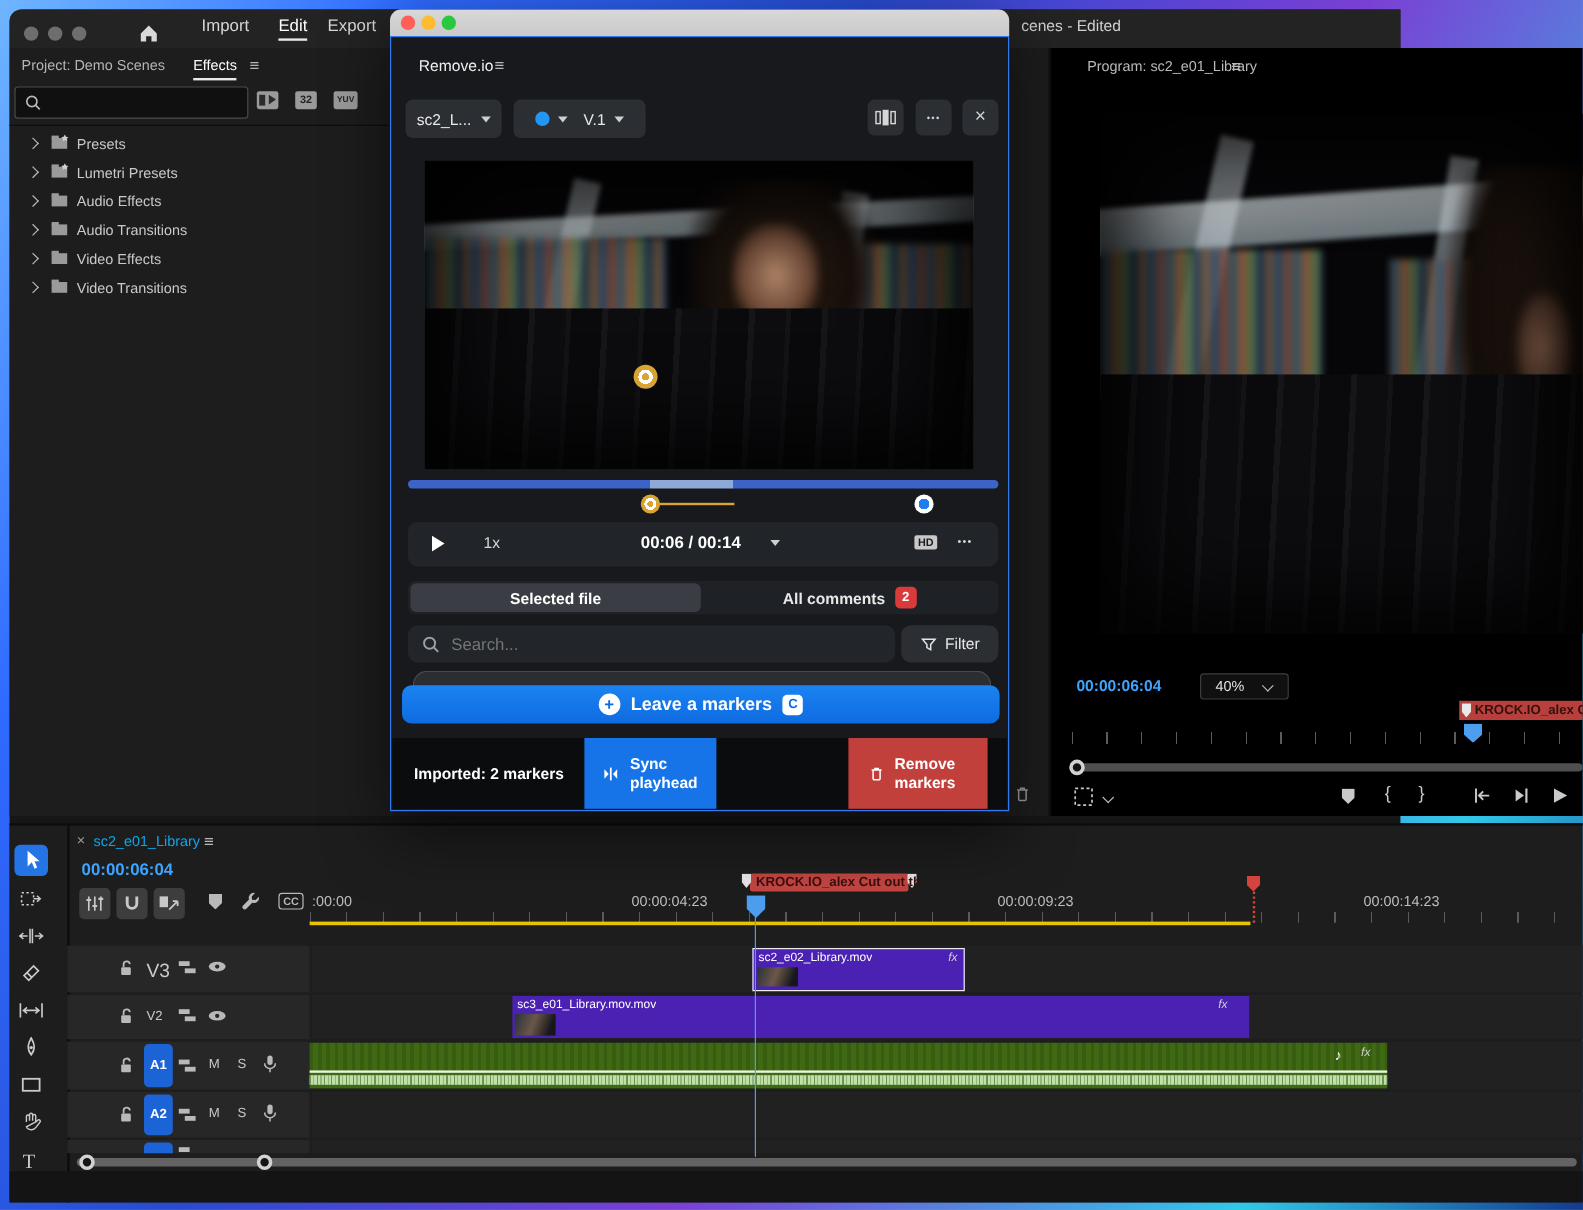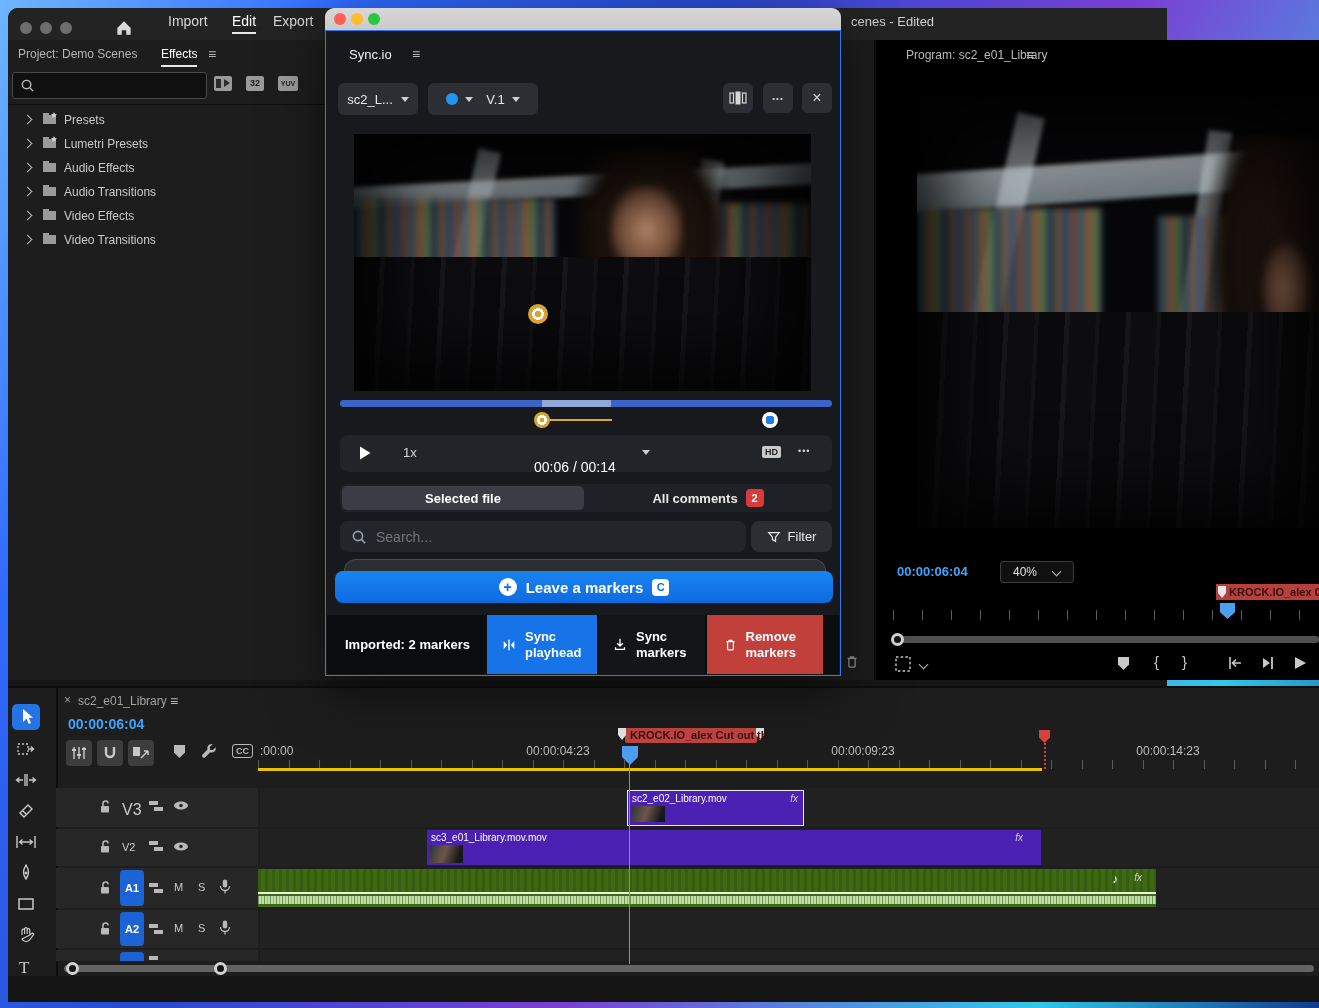--- a/index.html
+++ b/index.html
@@ -404,7 +404,7 @@
     </div>
     <div class="abs" style="left:0;top:22px;width:516px;height:646px;background:#17191d;border:1.5px solid #3579f0;box-sizing:border-box;">
 
-      <div class="abs txt" style="left:23px;top:16px;color:#f0f0f0;font-size:13px;">Sync.io</div>
+      <div class="abs txt" style="left:23px;top:16px;color:#f0f0f0;font-size:13px;">Remove.io</div>
       <div class="abs txt" style="left:86px;top:15px;font-size:14px;color:#b9b9b9;">≡</div>
 
       <div class="pill abs" style="left:12px;top:52px;width:80px;height:32px;gap:8px;font-size:13px;">

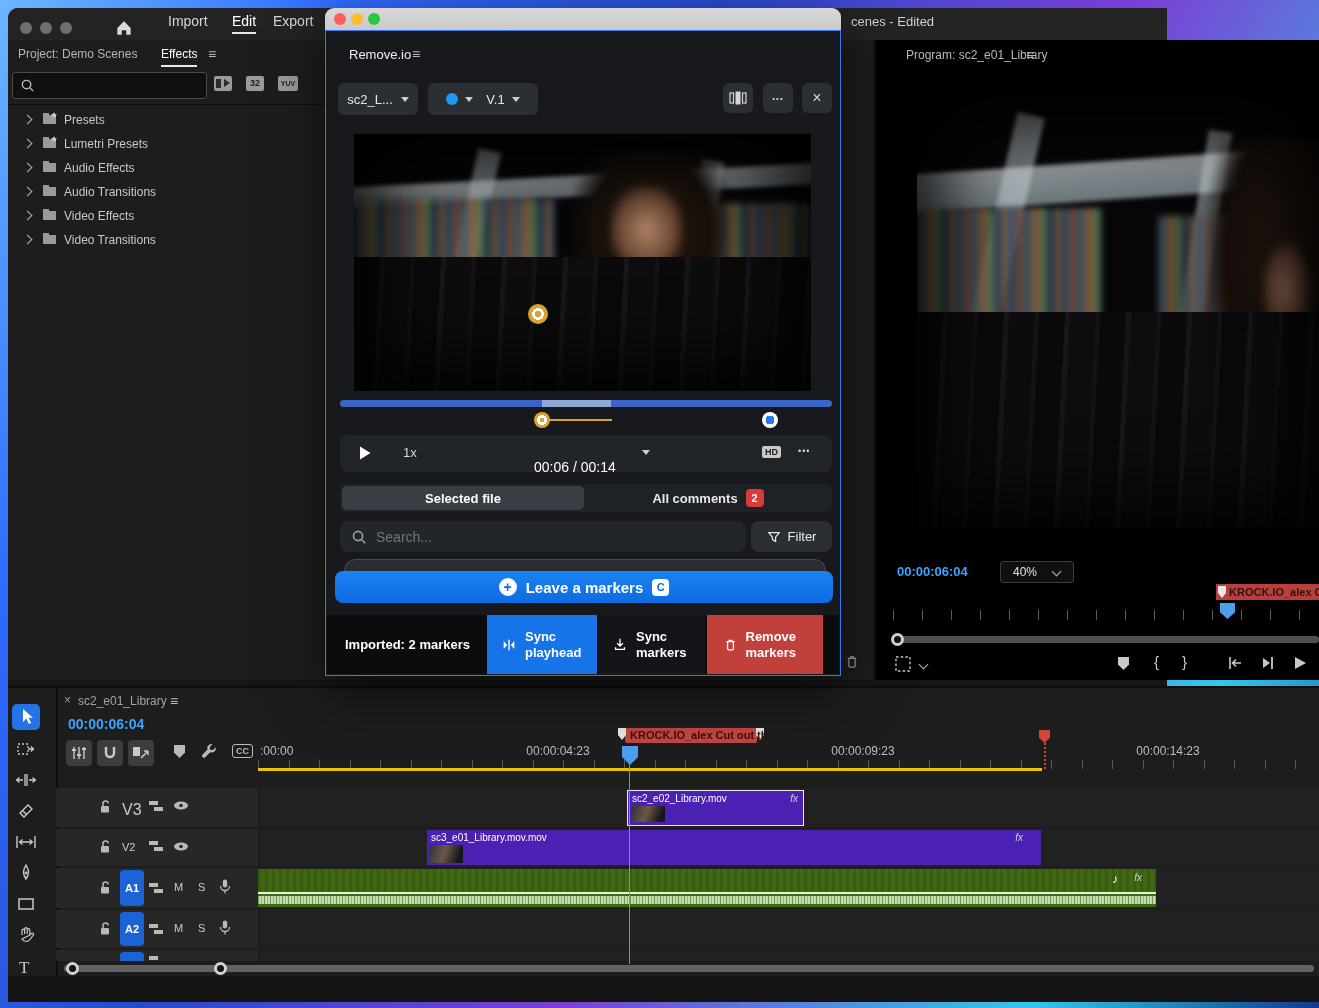--- a/index.html
+++ b/index.html
@@ -455,7 +455,7 @@
             <path d="M2 1.5 L12.5 8 L2 14.5 Z" fill="#fff"></path>
           </svg>
         <span class="abs txt" style="left:63px;top:10px;color:#d6d6d6;font-size:13px;">1x</span>
-        <span class="abs txt" style="left:194px;top:24px;color:#fff;font-size:14px;">00:06 / 00:14</span>
+        <span class="abs txt" style="left:194px;top:9px;color:#fff;font-size:14px;font-weight:bold;">00:06 / 00:14</span>
         <span class="caret abs" style="left:302px;top:15px;"></span>
         <span class="abs" style="left:422px;top:11px;background:#c9c9c9;color:#1c1c1c;font-size:9px;font-weight:bold;border-radius:2px;padding:1px 3px;">HD</span>
         <span class="abs" style="left:458px;top:11px;color:#d6d6d6;font-size:9px;letter-spacing:1px;">•••</span>

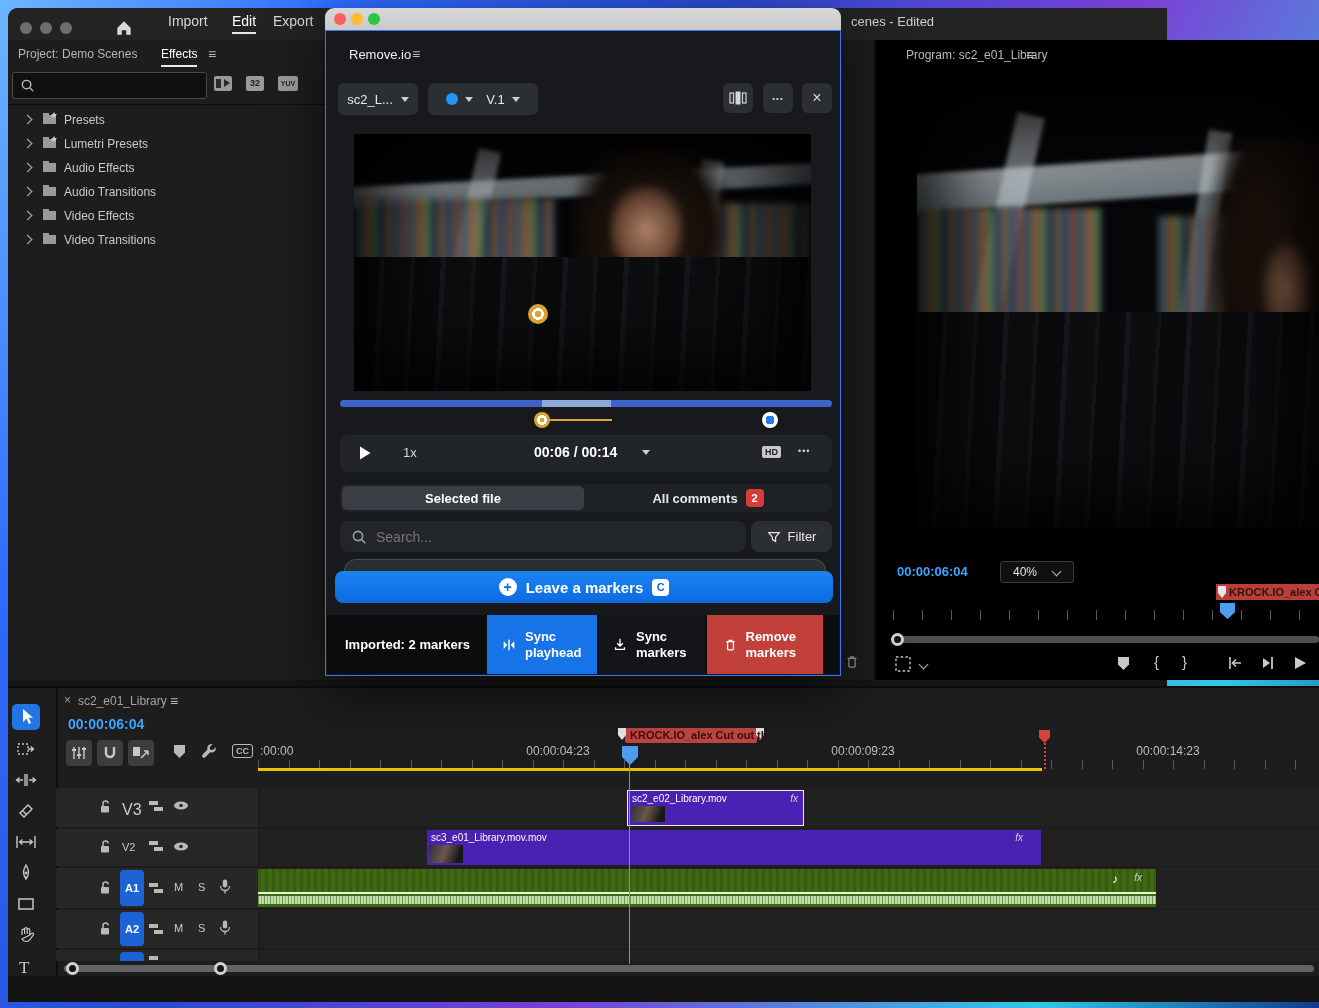--- a/index.html
+++ b/index.html
@@ -503,12 +503,6 @@
             </svg>
           <span style="color:#fff;font-size:13px;font-weight:bold;width:58px;line-height:1.2;">Sync playhead</span>
         </div>
-        <div class="abs" style="left:272px;top:0;width:106px;height:59px;background:#131519;display:flex;align-items:center;justify-content:center;gap:8px;">
-          <svg class="ic" width="16" height="16" viewBox="0 0 18 18">
-              <path d="M9 2 V10 M5.8 7 L9 10.2 L12.2 7 M4 11.5 V14 H14 V11.5" fill="none" stroke="#fff" stroke-width="1.5"></path>
-            </svg>
-          <span style="color:#fff;font-size:13px;font-weight:bold;width:56px;line-height:1.2;">Sync markers</span>
-        </div>
         <div class="abs" style="left:380px;top:0;width:116px;height:59px;background:#c2403b;display:flex;align-items:center;justify-content:center;gap:8px;">
           <svg class="ic" width="15" height="16" viewBox="0 0 18 18">
               <path d="M4 5 h10 M5.5 5 v8.5 a1.2 1.2 0 0 0 1.2 1.2 h4.6 a1.2 1.2 0 0 0 1.2-1.2 V5 M7.3 5 V3.4 h3.4 V5" fill="none" stroke="#fff" stroke-width="1.5"></path>

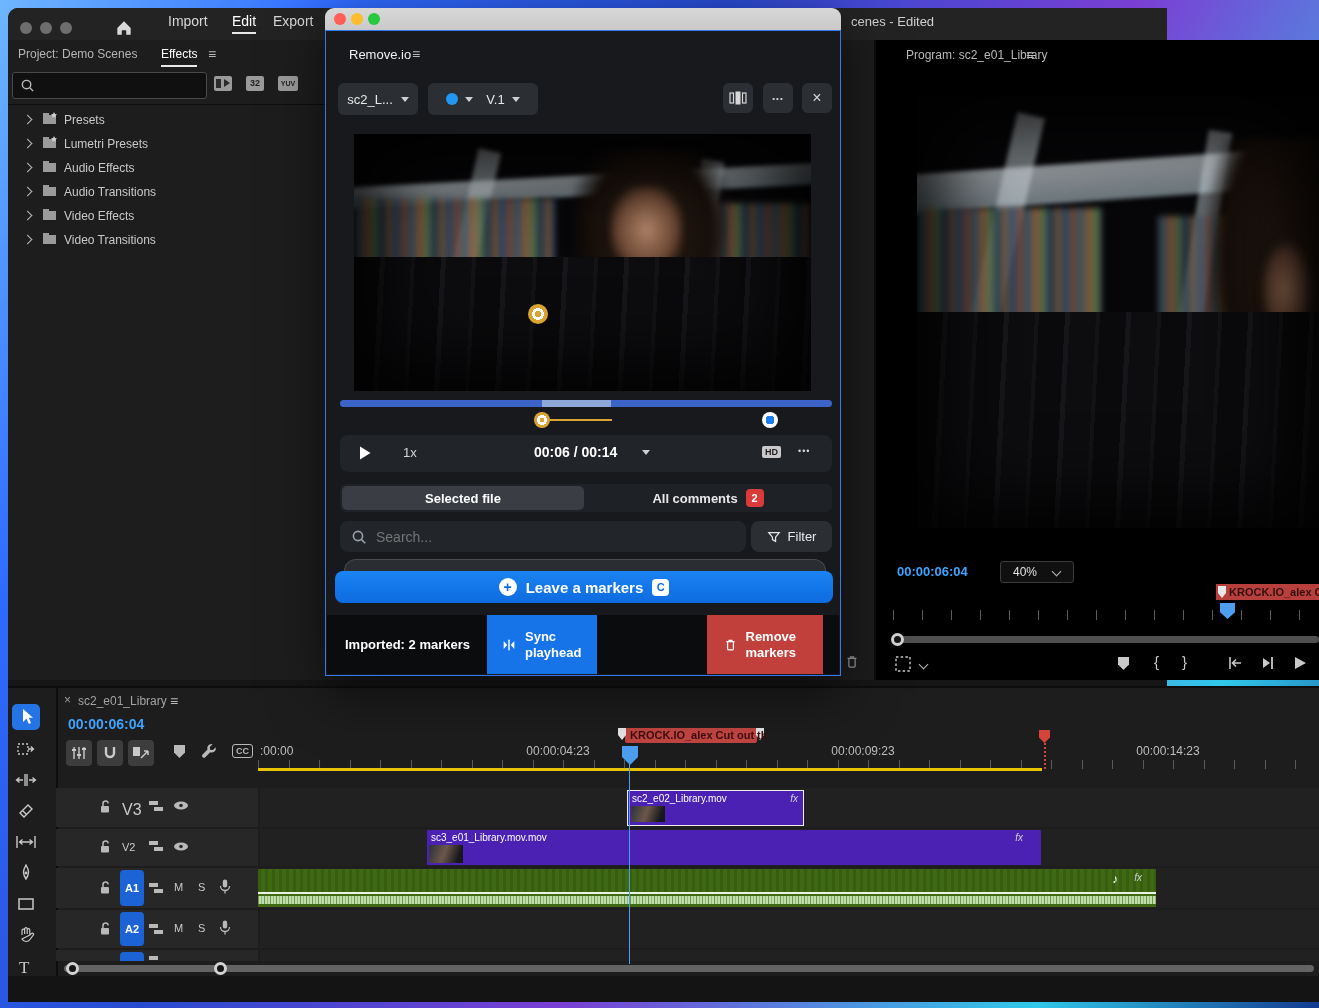--- a/index.html
+++ b/index.html
@@ -242,7 +242,7 @@
     </div>
 
     <div class="abs txt" style="left:56px;top:5px;color:#9a9a9a;font-size:12px;">×</div>
-    <div class="abs txt" style="left:70px;top:6px;color:#a3a3a3;">sc2_e01_Library</div>
+    <div class="abs txt" style="left:70px;top:6px;color:#0ea5e9;">sc2_e01_Library</div>
     <div class="abs txt" style="left:162px;top:5px;font-size:14px;color:#b9b9b9;">≡</div>
 
     <div class="abs" style="left:60px;top:28px;color:#3da5ff;font-size:14px;font-weight:bold;">00:00:06:04</div>

